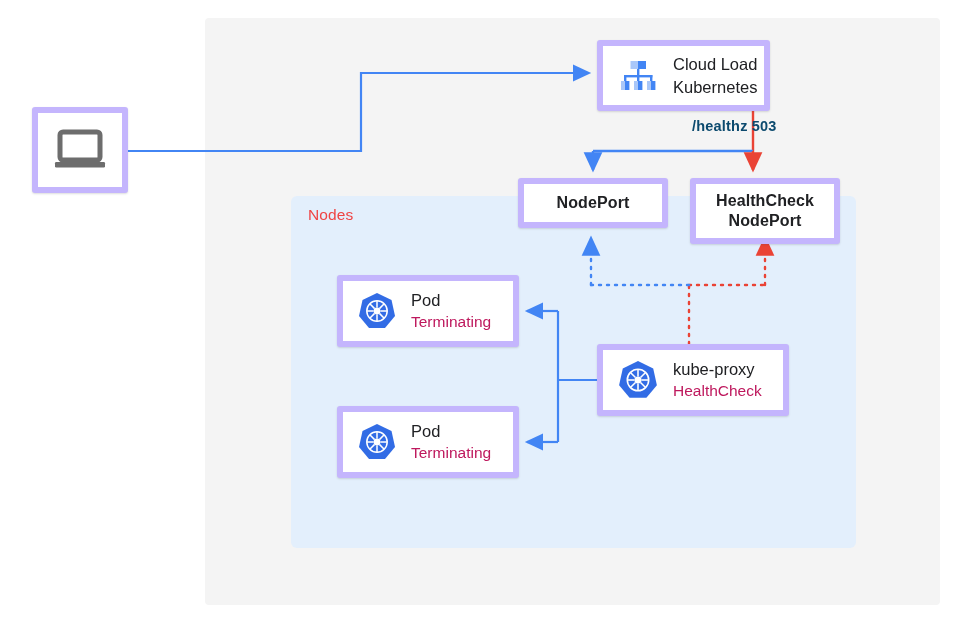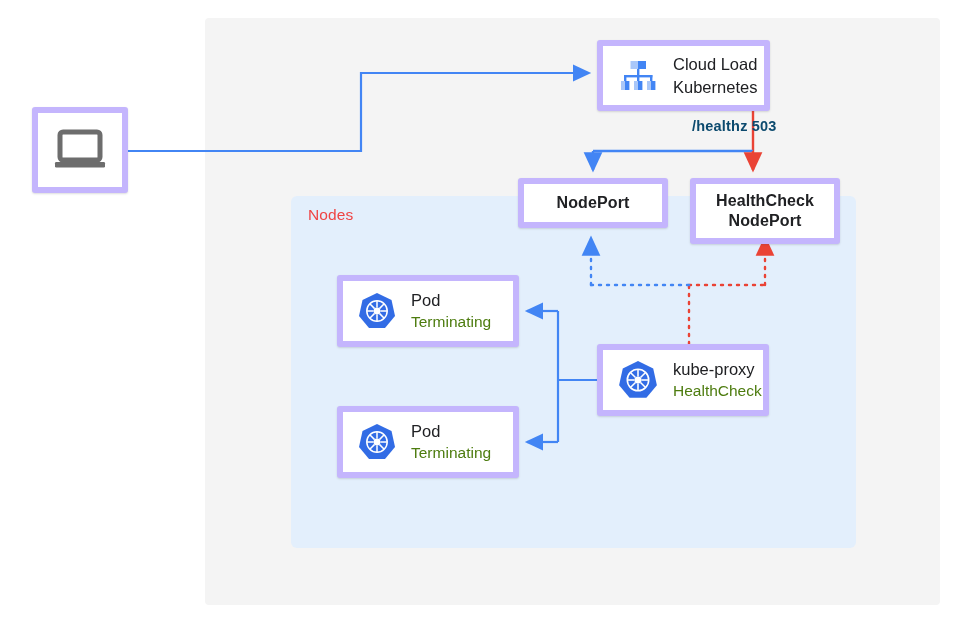--- a/index.html
+++ b/index.html
@@ -95,7 +95,7 @@
   }
   .t-secondary {
     font-size: 15.5px;
-    color: #4d7c0f;
+    color: #be185d;
     line-height: 1.35;
   }
 

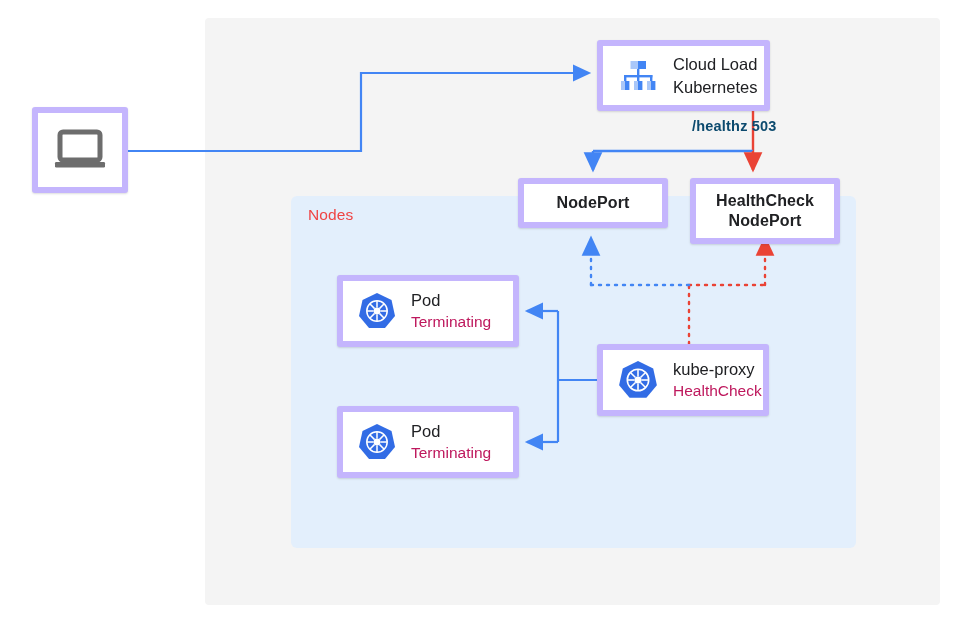--- a/index.html
+++ b/index.html
@@ -116,7 +116,7 @@
   .hcnodeport{ left: 690px; top: 178px; width: 150px; height: 66px; }
   .pod1      { left: 337px; top: 275px; width: 182px; height: 72px; }
   .pod2      { left: 337px; top: 406px; width: 182px; height: 72px; }
-  .kubeproxy { left: 597px; top: 344px; width: 172px; height: 72px; }
+  .kubeproxy { left: 597px; top: 344px; width: 192px; height: 72px; }
 
   
   #wires {

